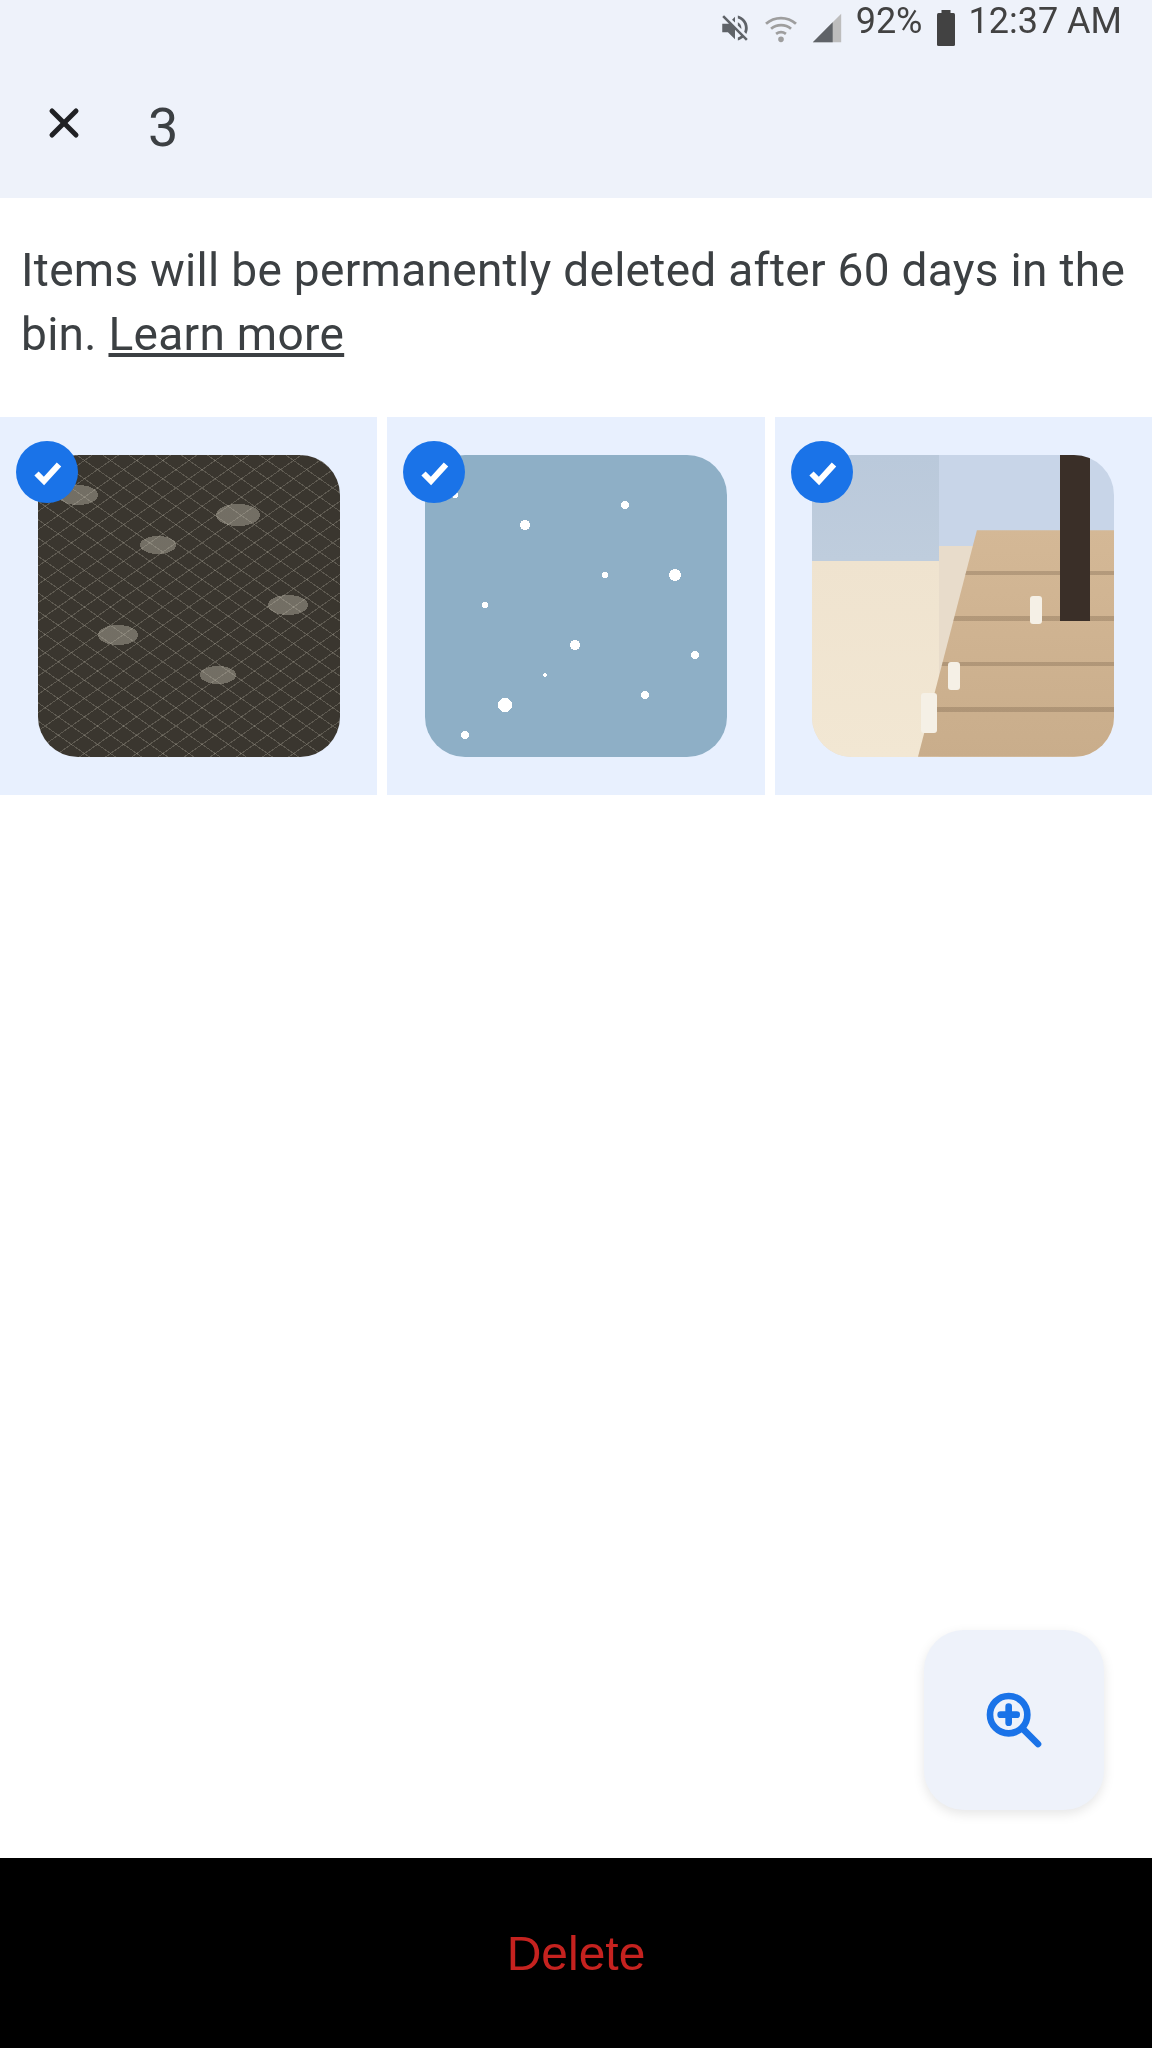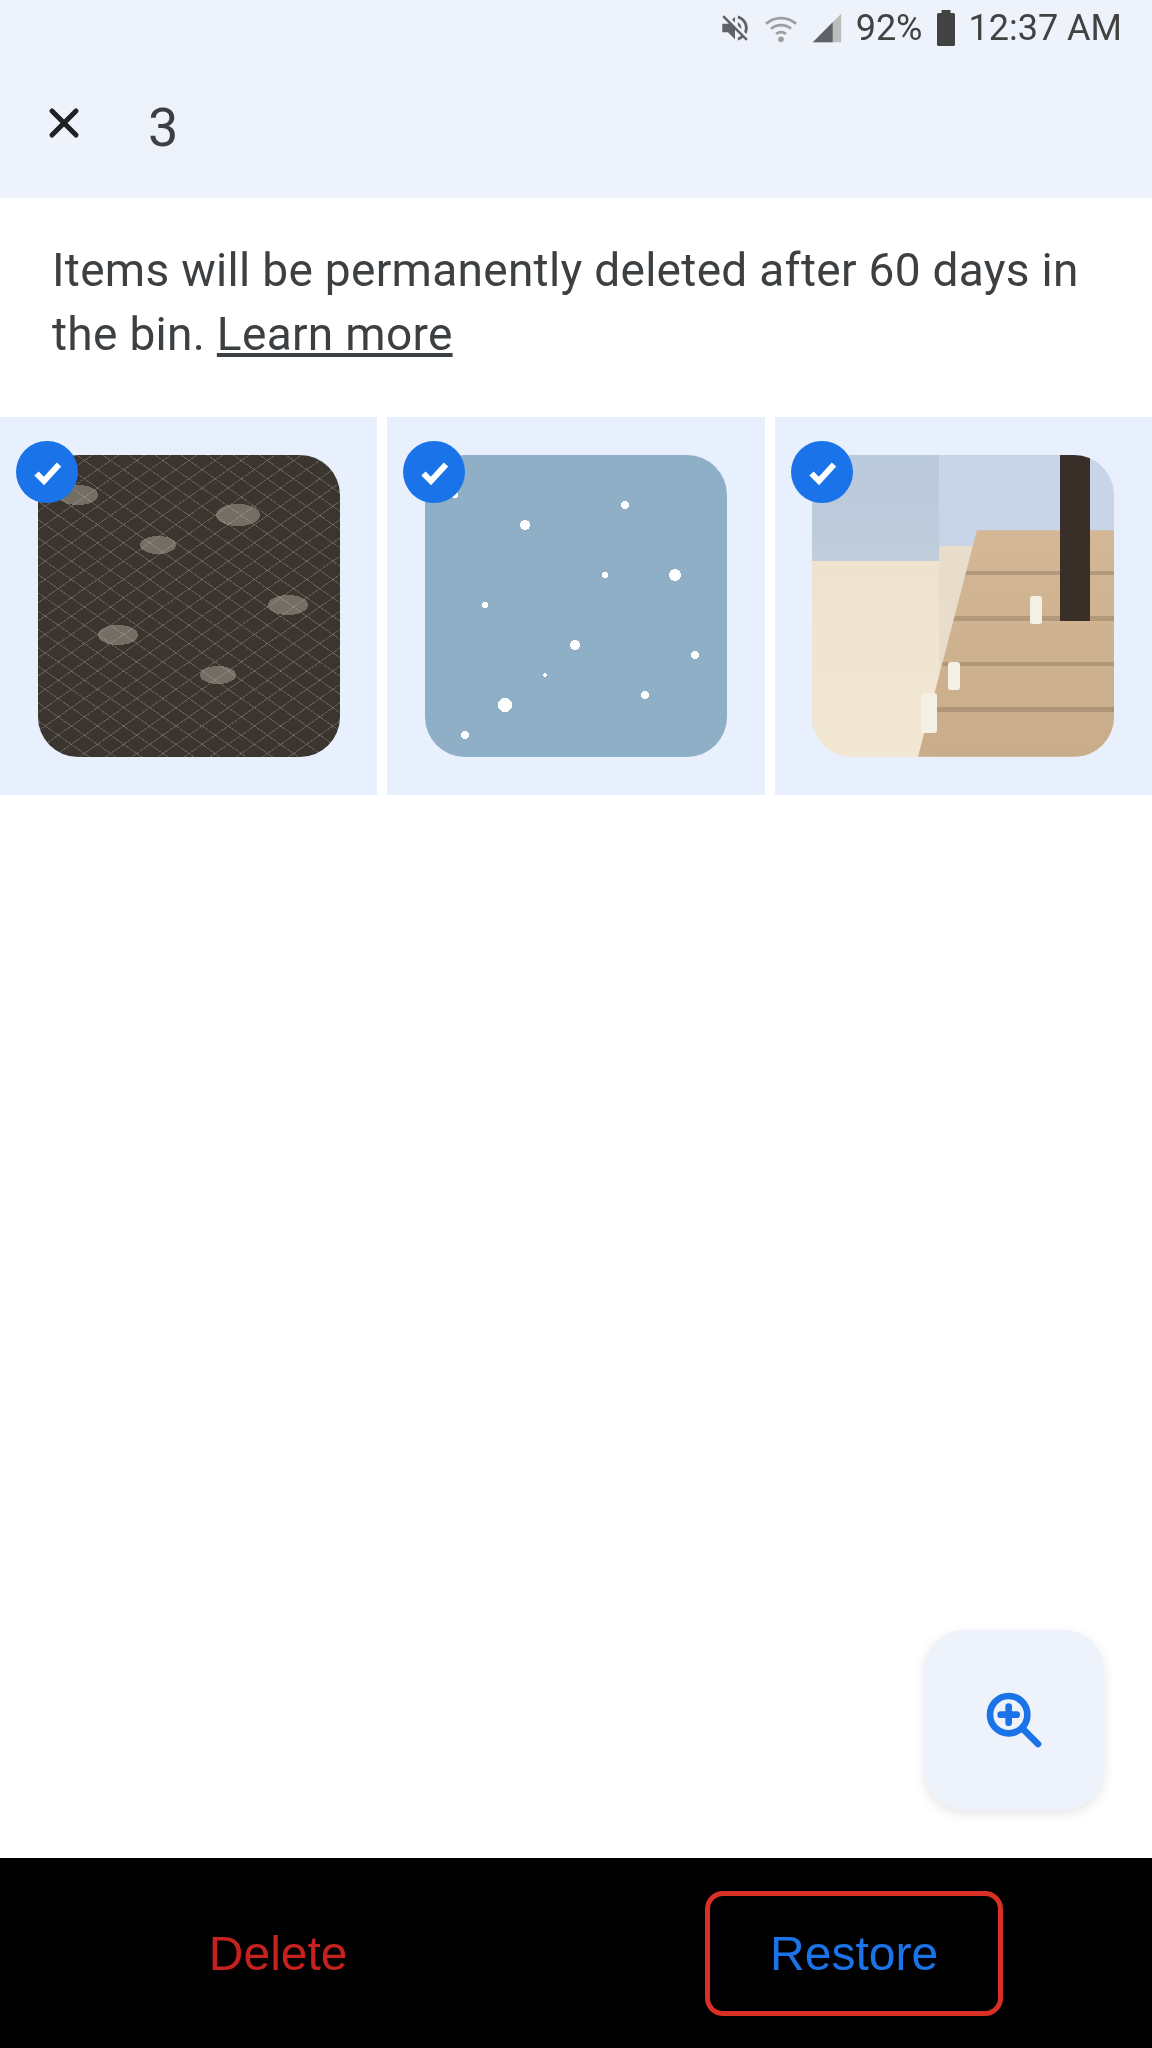--- a/index.html
+++ b/index.html
@@ -20,7 +20,6 @@
       background: #eef2fa;
       display: flex;
       justify-content: flex-end;
-      align-items: center;
       padding: 0 30px;
       gap: 12px;
       font-size: 36px;

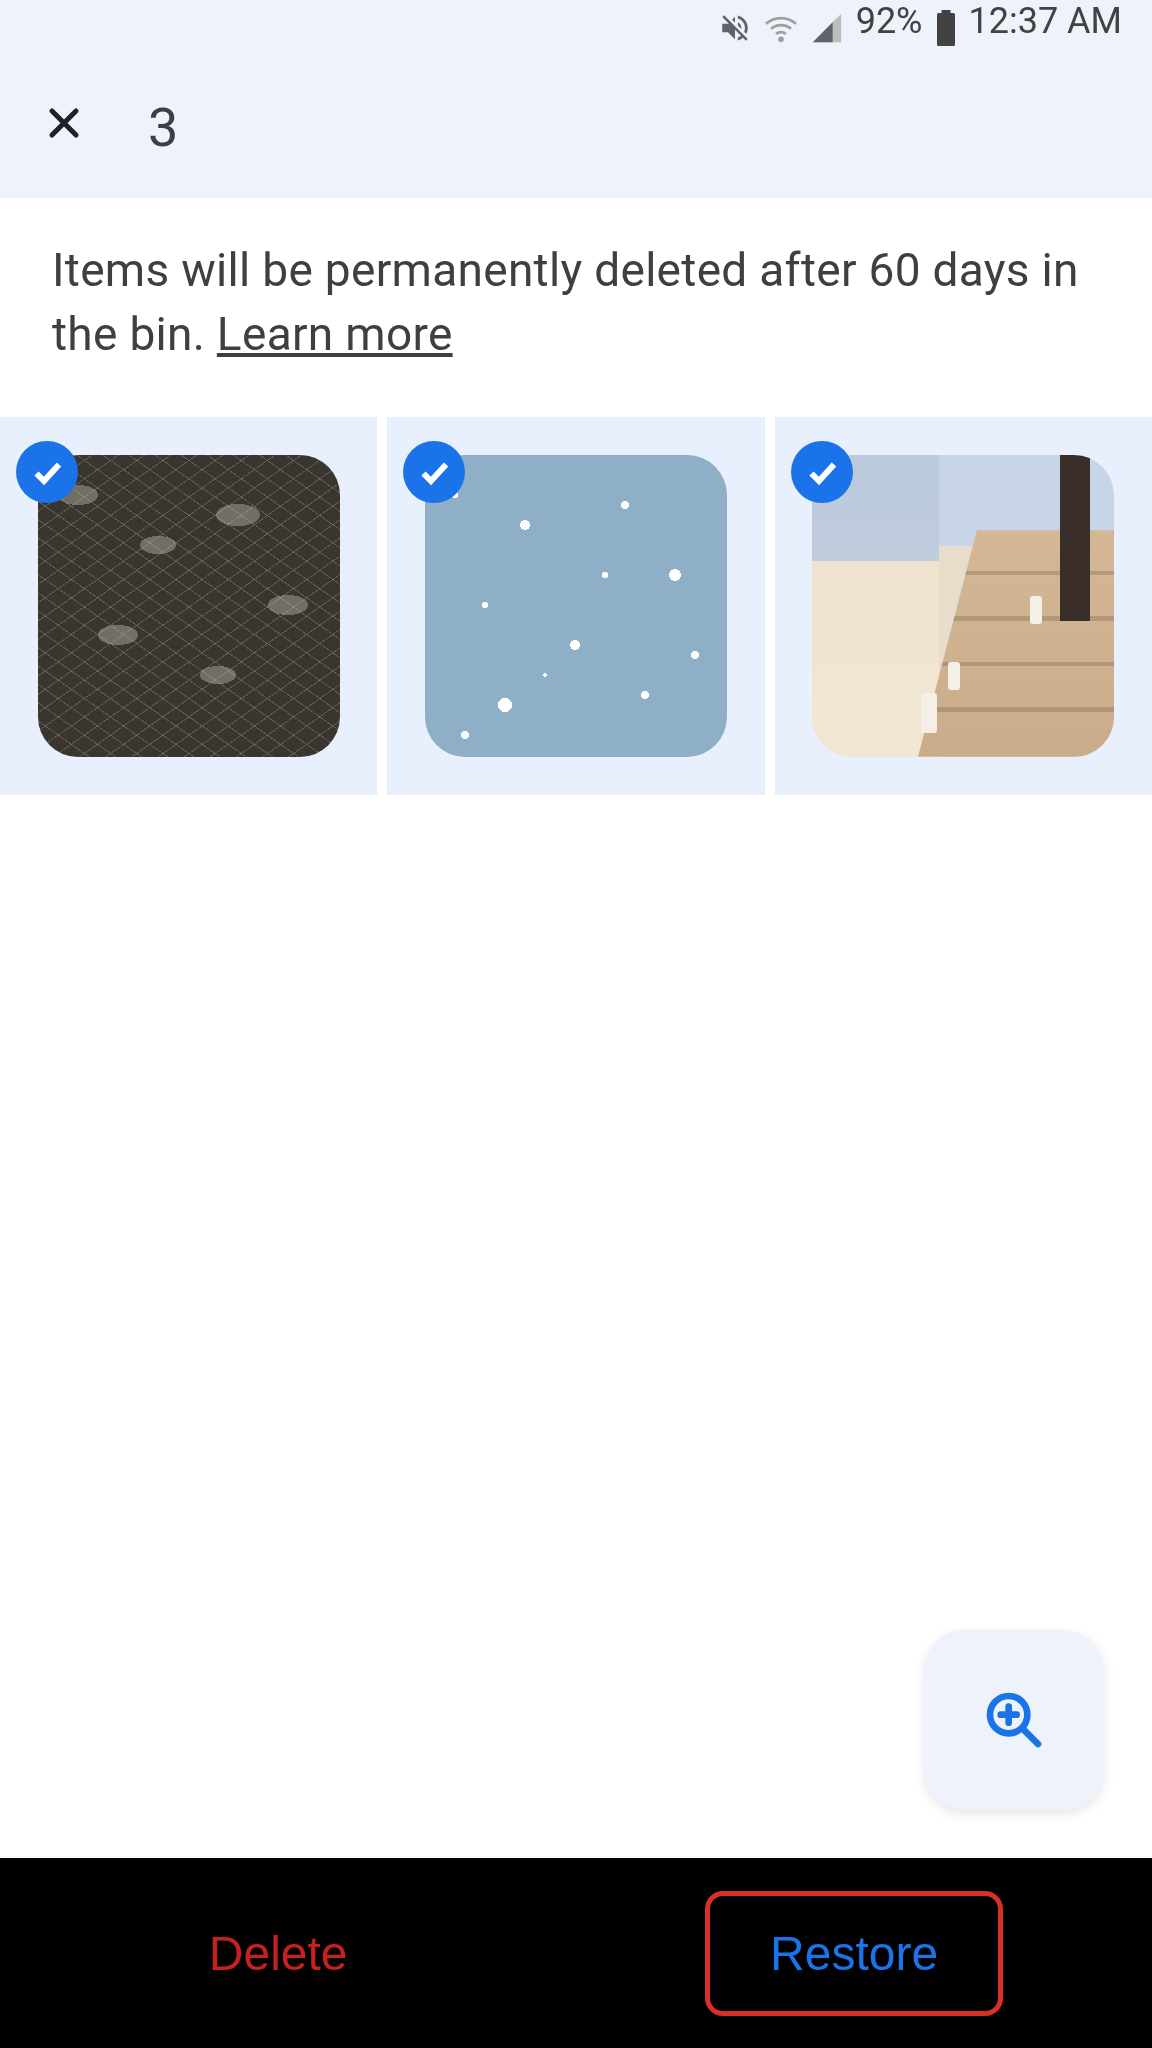--- a/index.html
+++ b/index.html
@@ -51,7 +51,7 @@
       font-weight: 400;
     }
     .info-banner {
-      padding: 40px 52px 50px;
+      padding: 40px 21px 50px;
       font-size: 46px;
       line-height: 1.4;
       color: #3c4043;

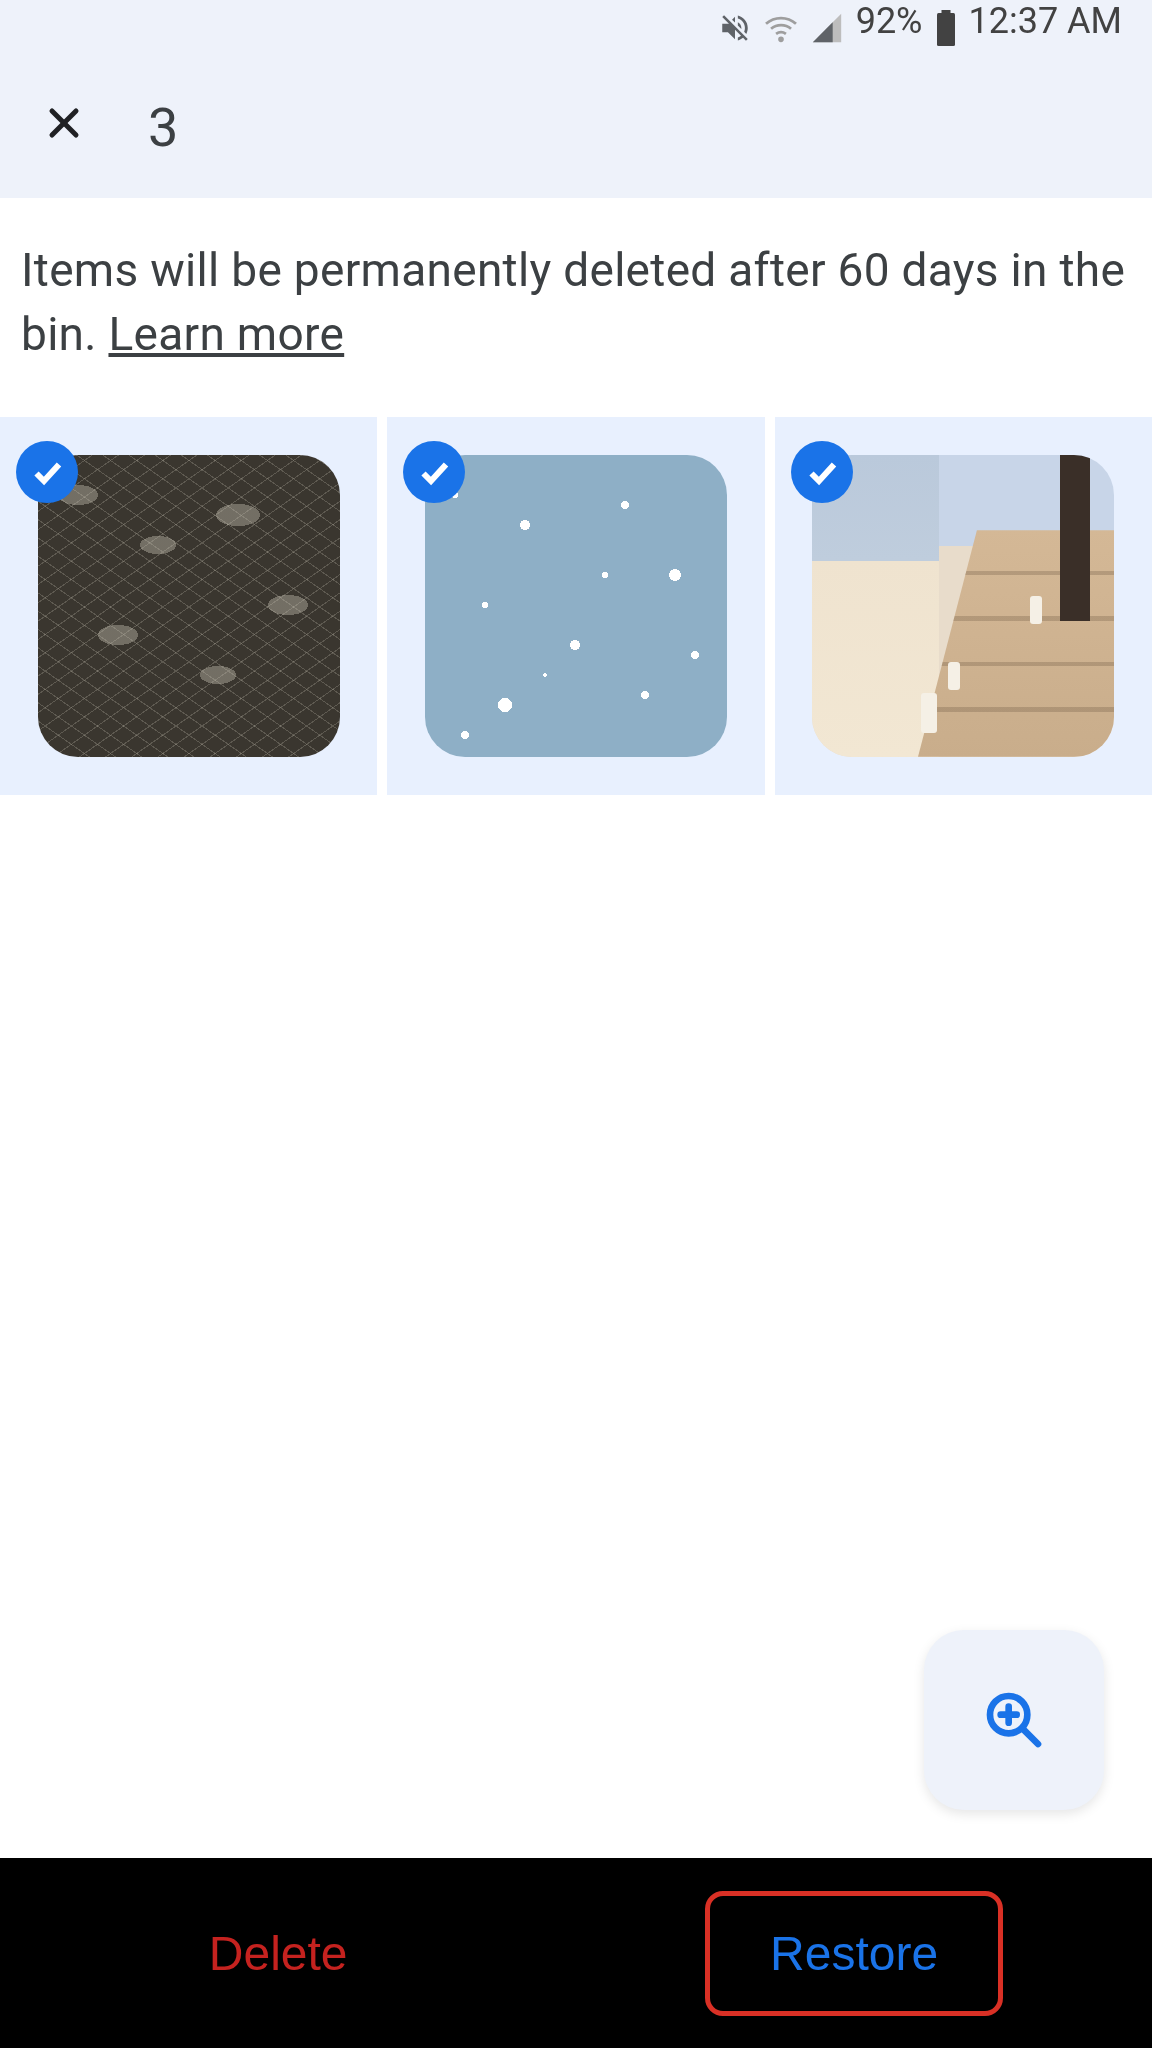--- a/index.html
+++ b/index.html
@@ -331,7 +331,6 @@
 
 <div class="bottom-actions">
   <button class="action-btn delete-btn">Delete</button>
-  <button class="action-btn restore-btn">Restore</button>
 </div>
 
 </body></html>

